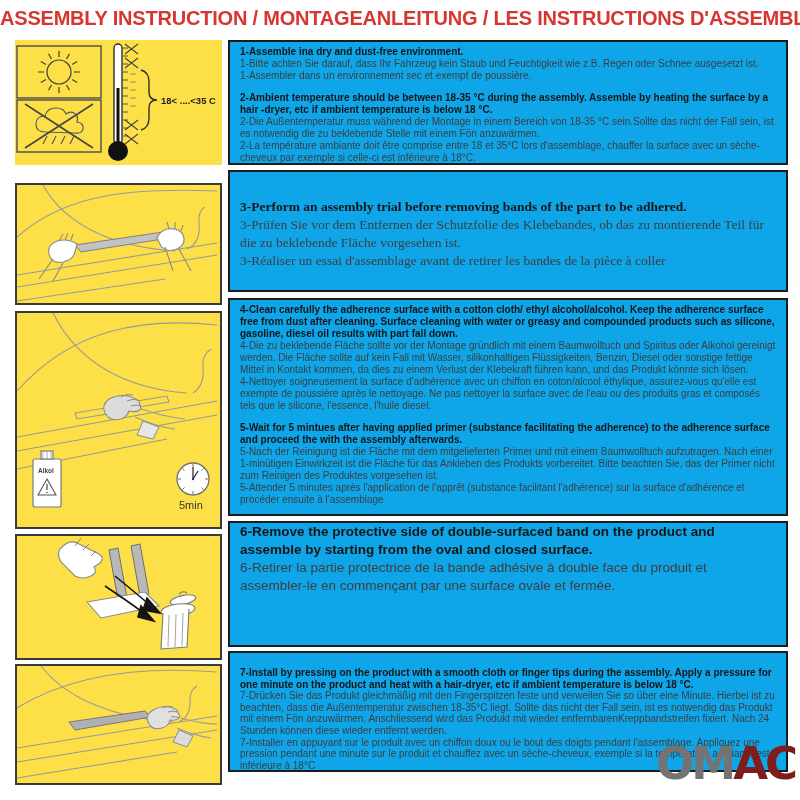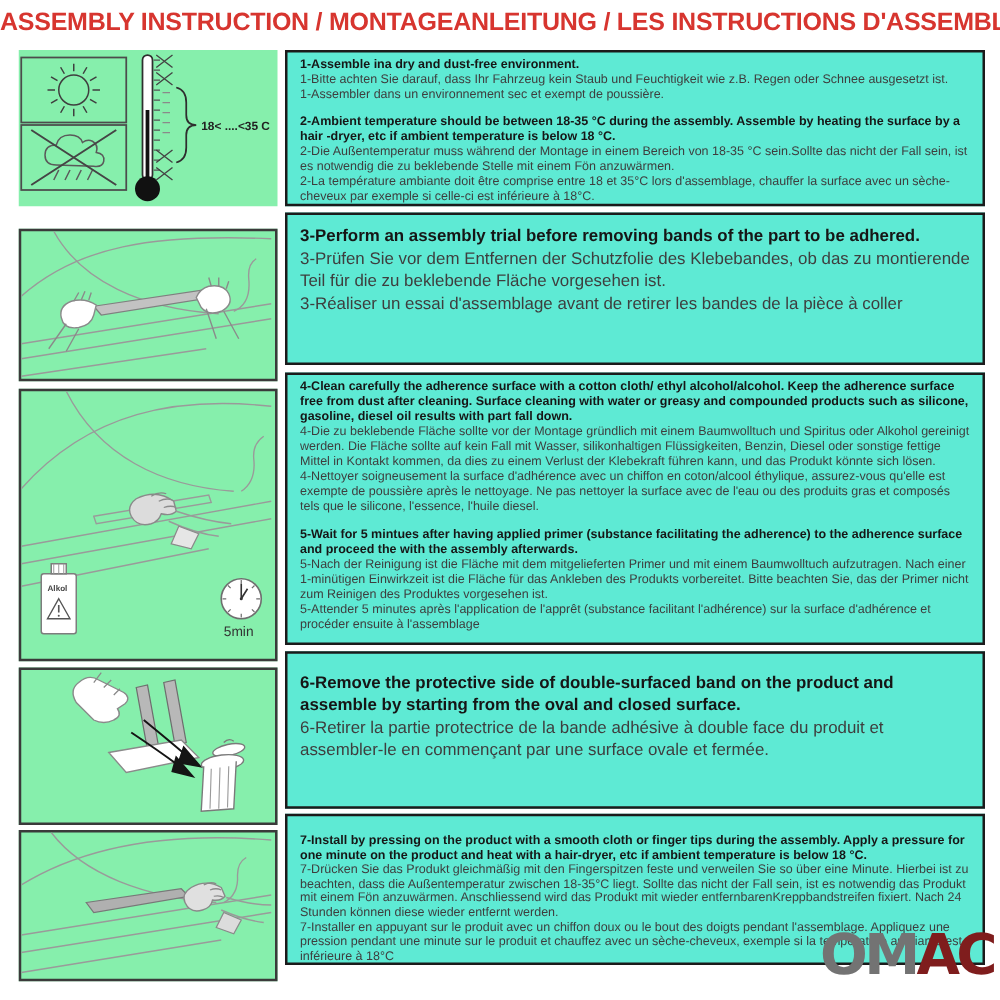--- a/index.html
+++ b/index.html
@@ -17,7 +17,7 @@
   .bordered{ border:2px solid #3a3a3a;margin-top:13px; }
   .text-cell{
     position:absolute; left:213px; top:0; width:560px; height:100%;
-    border:2px solid #1b1b1b; padding:4px 10px; overflow:hidden; background:#5eead4;
+    border:2px solid #1b1b1b; padding:4px 10px; overflow:hidden; background:#0ea5e9;
   }
   p{ margin:0; }
   .step{ margin-bottom:10px; }

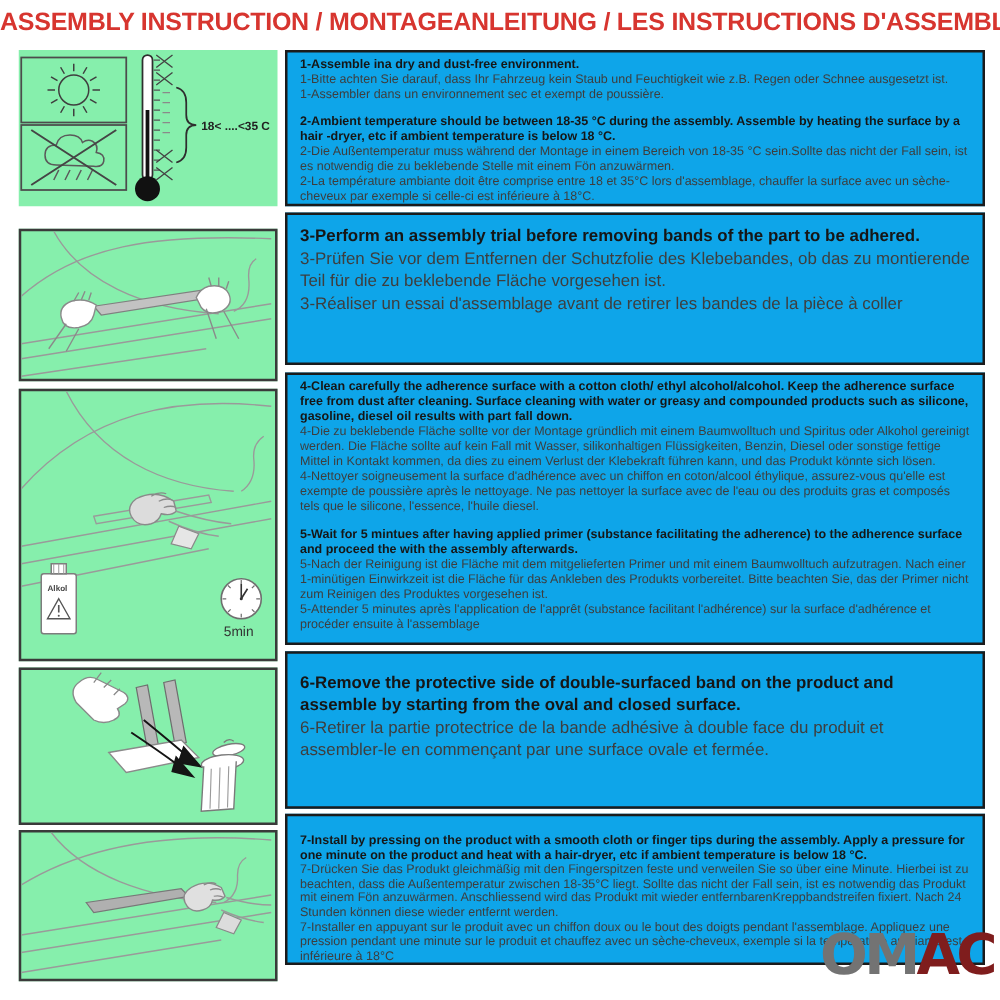--- a/index.html
+++ b/index.html
@@ -13,7 +13,7 @@
     font-size:20px; font-weight:700; color:#d7352f; letter-spacing:-0.2px; white-space:nowrap;
   }
   .row{ position:absolute; left:15px; width:773px; }
-  .icon-cell{ position:absolute; left:0; top:0; width:207px; height:100%; background:#86efac; }
+  .icon-cell{ position:absolute; left:0; top:0; width:207px; height:100%; background:#fde047; }
   .bordered{ border:2px solid #3a3a3a;margin-top:13px; }
   .text-cell{
     position:absolute; left:213px; top:0; width:560px; height:100%;

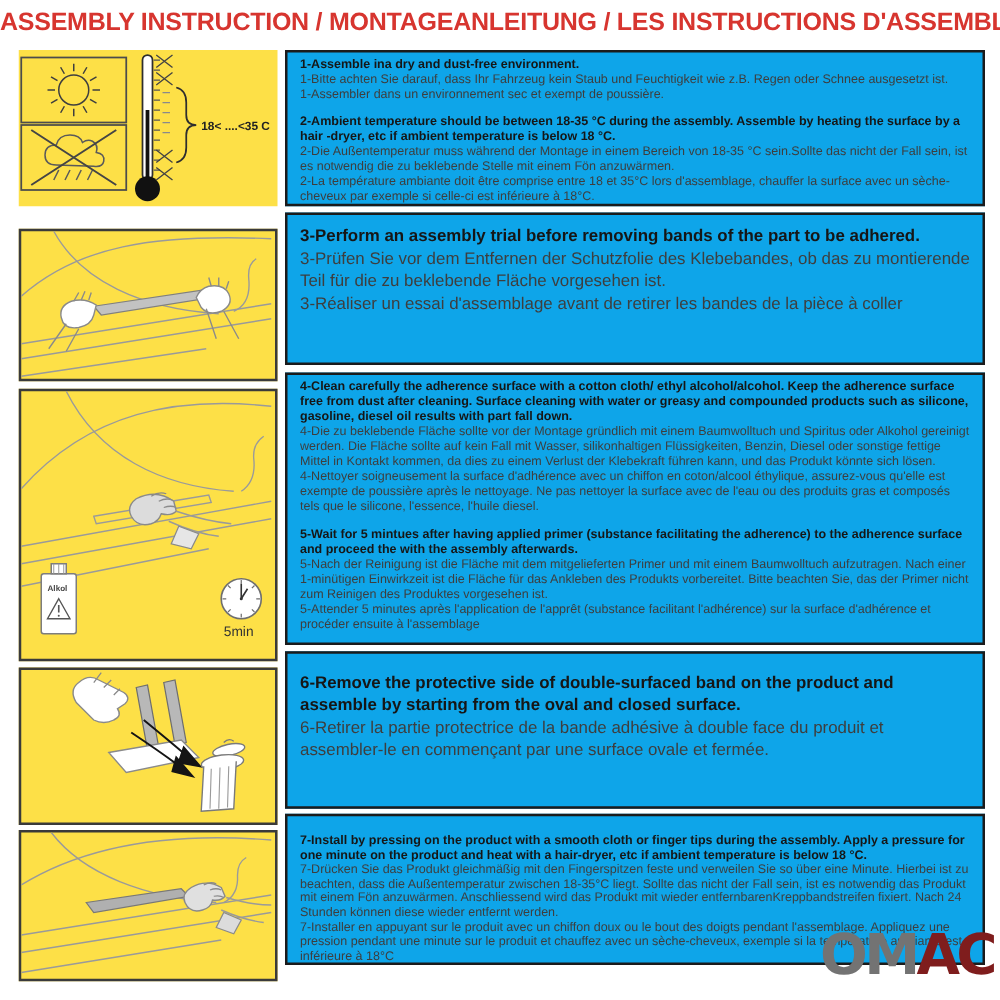--- a/index.html
+++ b/index.html
@@ -27,7 +27,7 @@
   p.b{ font-weight:700; color:#161616; }
   .tight .step{ margin-bottom:6px; }
   .tight p{ line-height:1.16; }
-  .pt26{ padding-top:8px; }
+  .pt26{ padding-top:26px;font-family:Liberation Serif, serif; }
   .pt8{ padding-top:14px; }
   .pt2{ padding-top:14px; }
   .logo{

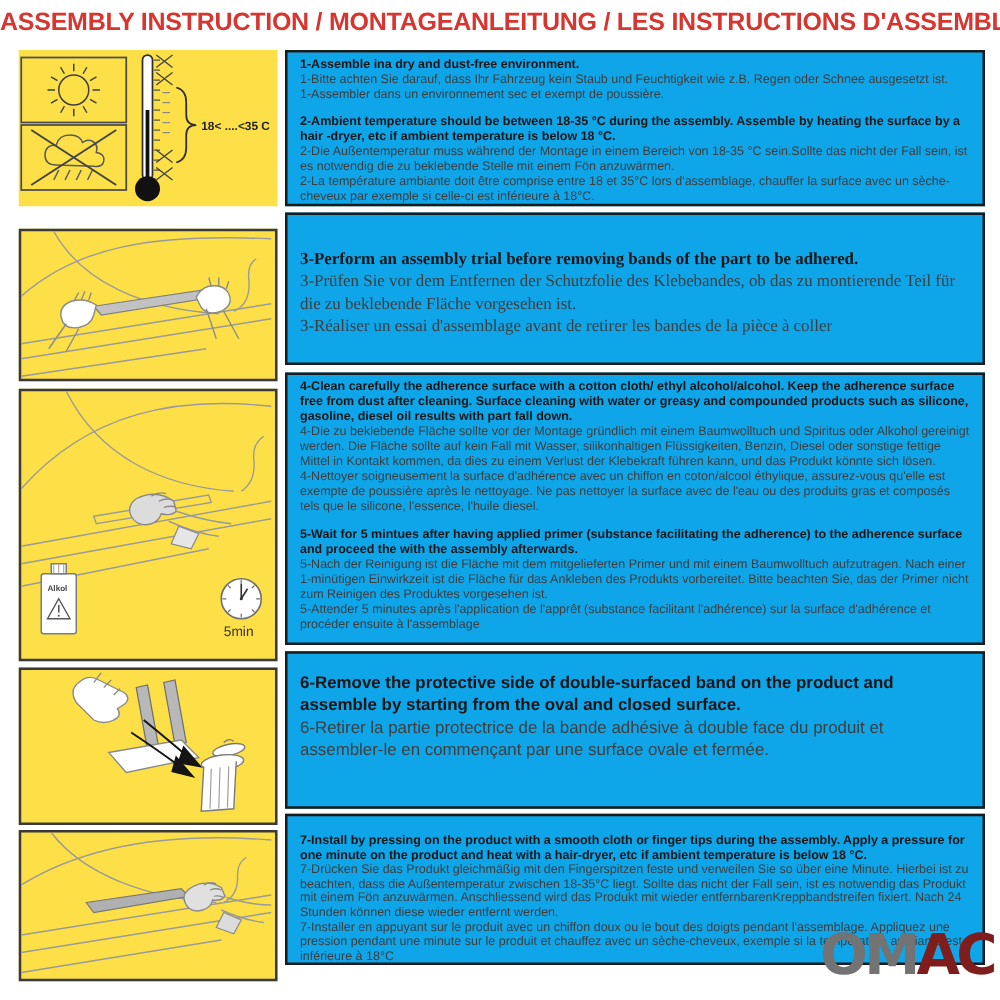--- a/index.html
+++ b/index.html
@@ -28,7 +28,7 @@
   .tight .step{ margin-bottom:6px; }
   .tight p{ line-height:1.16; }
   .pt26{ padding-top:26px;font-family:Liberation Serif, serif; }
-  .pt8{ padding-top:14px; }
+  .pt8{ padding-top:0; }
   .pt2{ padding-top:14px; }
   .logo{
     position:absolute; top:741px; right:5px; font-size:45px; font-weight:700;

